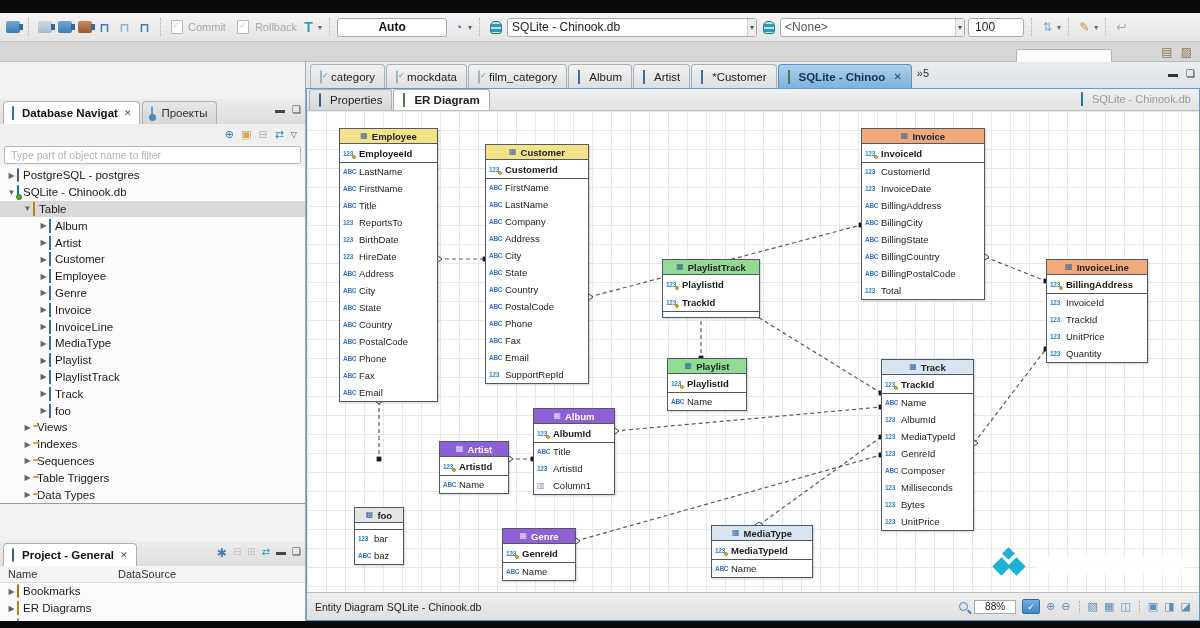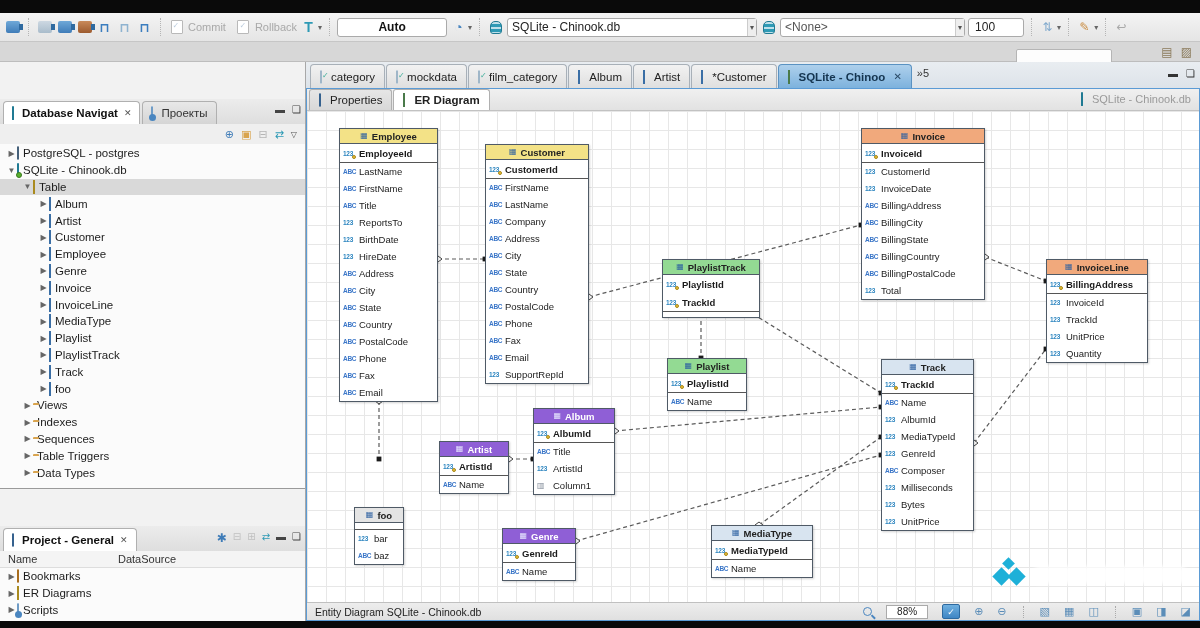--- a/index.html
+++ b/index.html
@@ -234,6 +234,9 @@
           <span style="color:#2e9ab5">⇄</span>
           <span style="color:#555;font-size:8px">▽</span>
         </div>
+        <div class="filter-box">
+            <span>Type part of object name to filter</span>
+          </div>
         <div class="tree">
             <div class="tree-row" style="padding-left: 6px;">
               <span class="tw">▶</span>

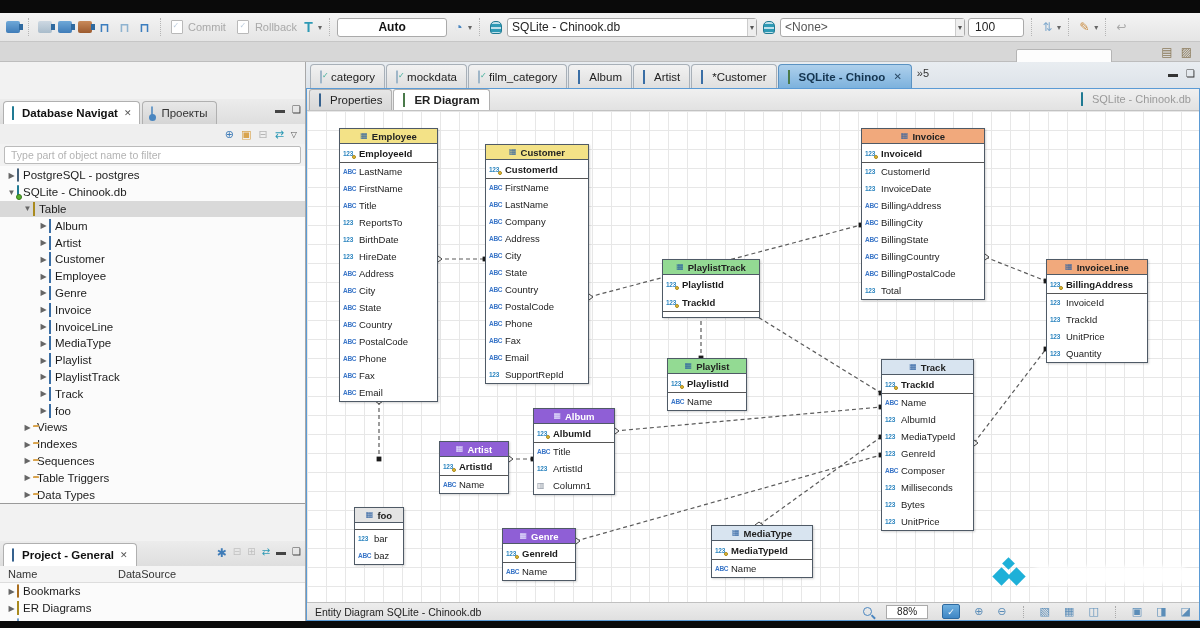--- a/index.html
+++ b/index.html
@@ -113,7 +113,7 @@
   .ft.col{color:#8a93a0;font-size:8px;}
   .ft .keydot{position:absolute;right:3px;bottom:-2px;width:4px;height:4px;background:#e8c23a;border-radius:50%;border:1px solid #a8861a;}
   
-  .statusbar{height:18px;background:linear-gradient(#ededed,#e0e0e0);border-top:1px solid #c0c0c0;display:flex;align-items:center;font-size:10.5px;color:#222;padding:0 8px;gap:14px;}
+  .statusbar{height:28px;background:linear-gradient(#ededed,#e0e0e0);border-top:1px solid #c0c0c0;display:flex;align-items:center;font-size:10.5px;color:#222;padding:0 8px;gap:6px;}
   .sb-title{flex:1;white-space:nowrap;overflow:hidden;}
   .mag{width:9px;height:9px;border:1.5px solid #4a86c0;border-radius:50%;position:relative;flex:none;}
   .mag::after{content:"";position:absolute;left:7px;top:8px;width:5px;height:1.5px;background:#4a86c0;transform:rotate(45deg);}

